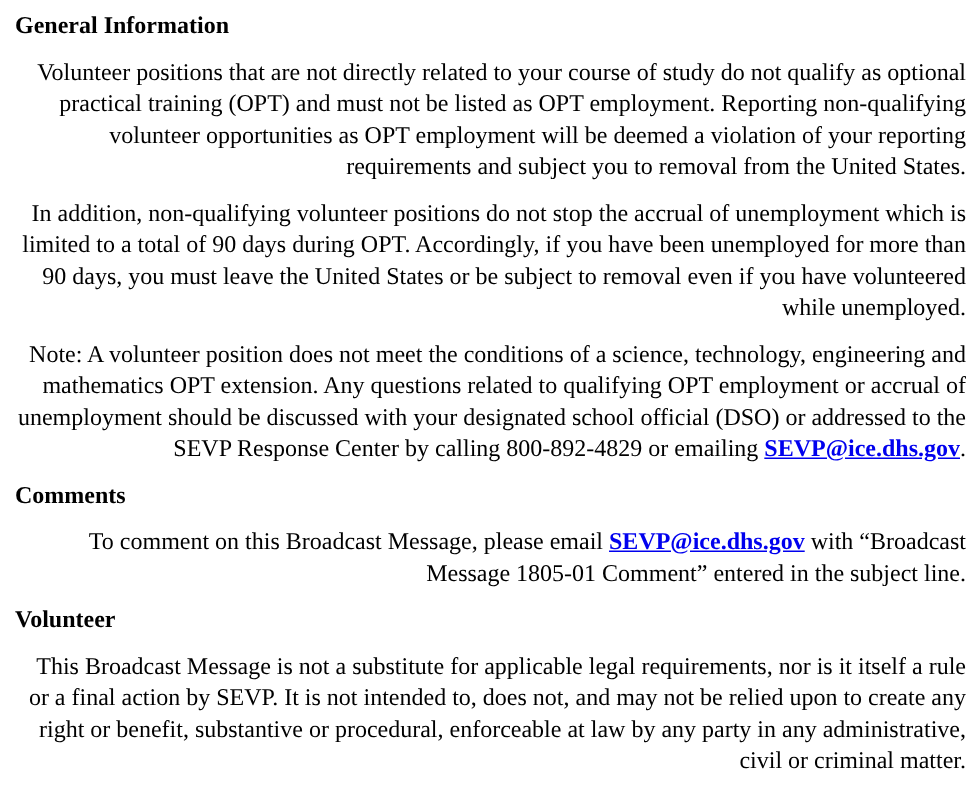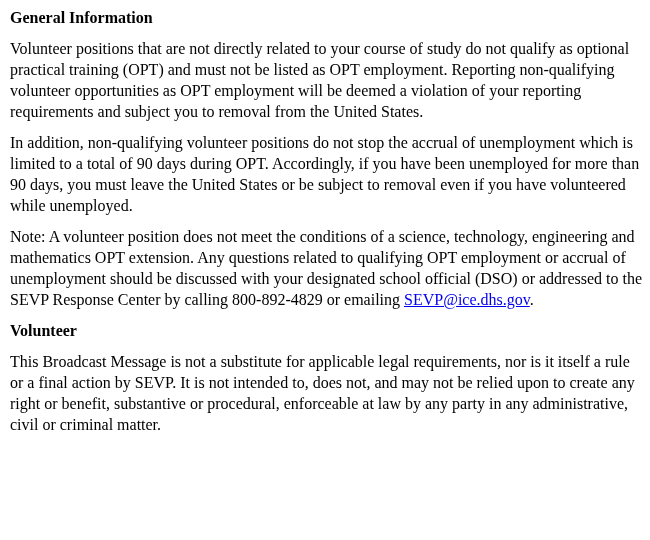--- a/index.html
+++ b/index.html
@@ -33,6 +33,7 @@
   }
   p.doc-paragraph {
     margin: 0 0 10px 0;
+    text-align: right;
   }
   a.email-link {
     color: #0000ee;

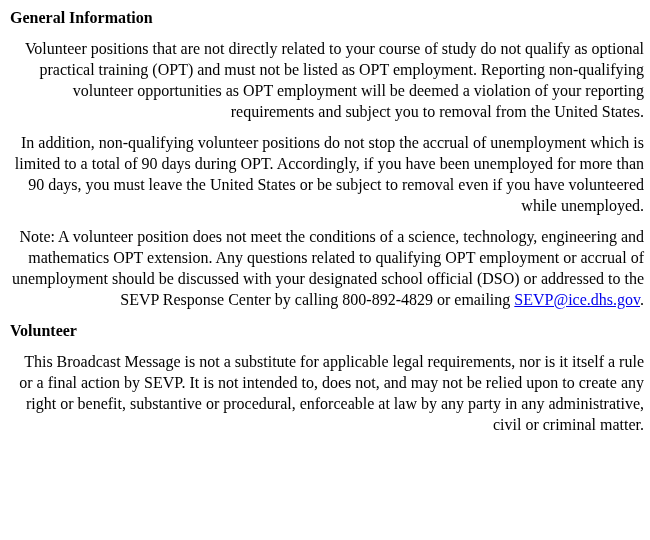--- a/index.html
+++ b/index.html
@@ -39,6 +39,7 @@
     color: #0000ee;
     text-decoration: underline;
     cursor: pointer;
+    font-weight: bold;
   }
   strong {
     font-weight: normal;

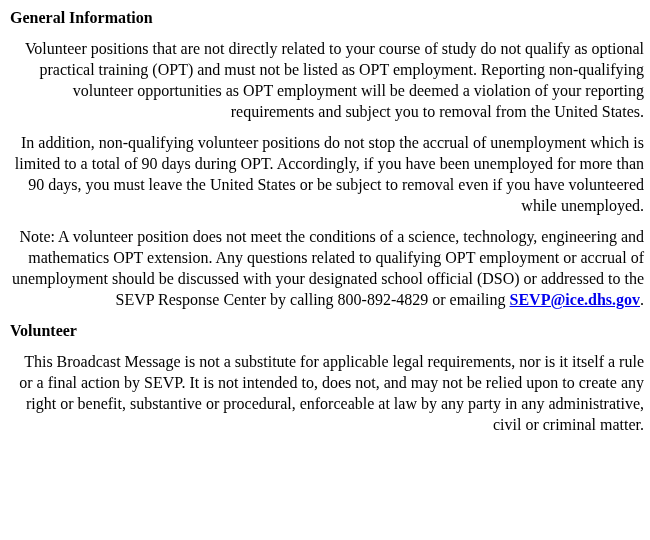--- a/index.html
+++ b/index.html
@@ -57,6 +57,10 @@
     <p class="doc-paragraph"><strong>Note:</strong><span> A volunteer position does not meet the conditions of a science, technology, engineering and mathematics OPT extension. Any questions related to qualifying OPT employment or accrual of unemployment should be discussed with your designated school official (DSO) or addressed to the SEVP Response Center by calling 800-892-4829 or emailing </span><a class="email-link" href="mailto:SEVP@ice.dhs.gov" style="color: rgb(0, 0, 238);">SEVP@ice.dhs.gov</a><span>.</span></p>
   </section>
 
+  <section>
+    <h3 class="doc-heading">Comments</h3>
+    <p class="doc-paragraph"><span>To comment on this Broadcast Message, please email </span><a class="email-link" href="mailto:SEVP@ice.dhs.gov" style="color: rgb(0, 0, 238);">SEVP@ice.dhs.gov</a><span> with “Broadcast Message 1805-01 Comment” entered in the subject line.</span></p>
+  </section>
 
   <section>
     <h3 class="doc-heading">Volunteer</h3>

